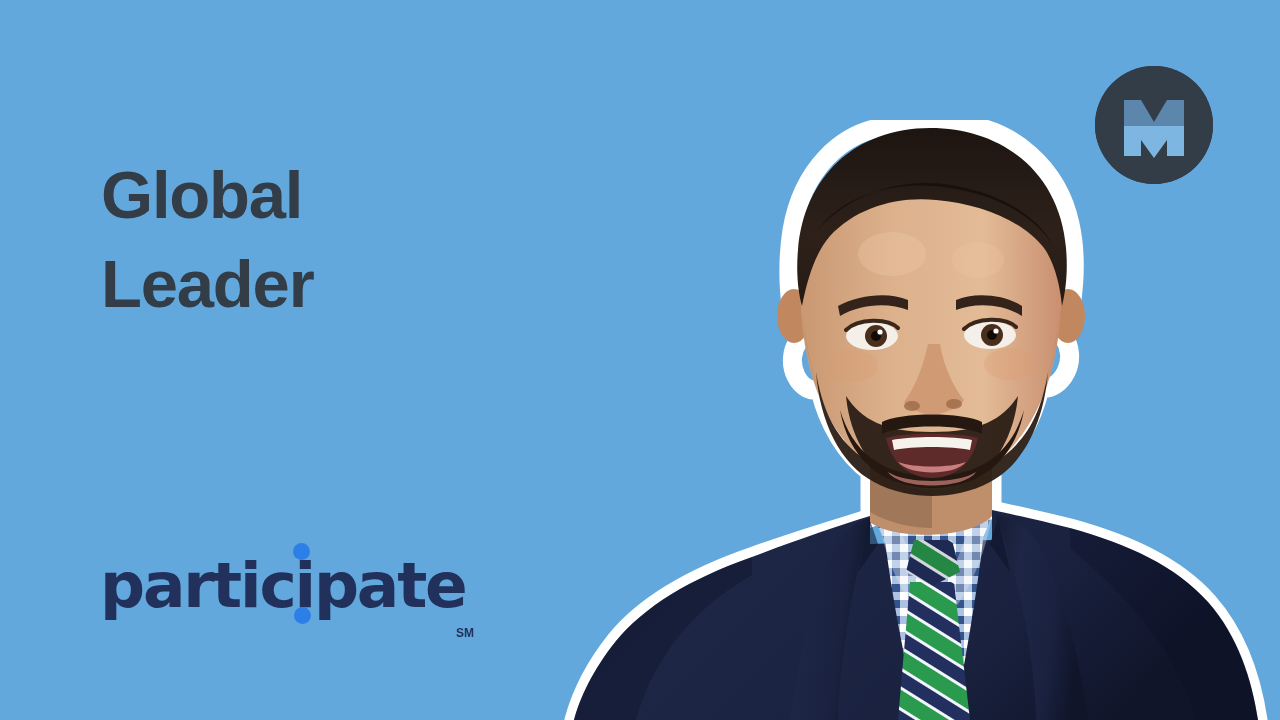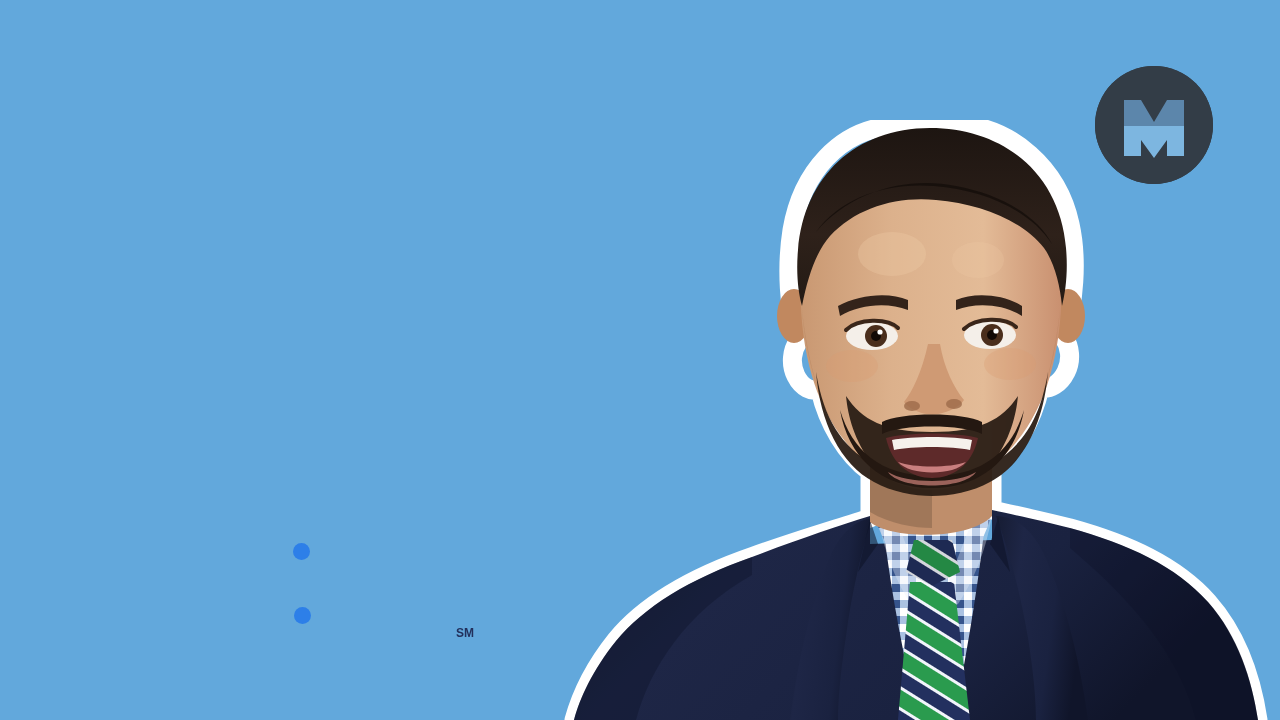--- a/index.html
+++ b/index.html
@@ -112,6 +112,8 @@
 
 <div class="frame">
 
+  <h1 class="headline">Global
+Leader</h1>
 
   <div class="presenter">
     <svg width="740" height="600" viewBox="0 0 740 600" xmlns="http://www.w3.org/2000/svg">

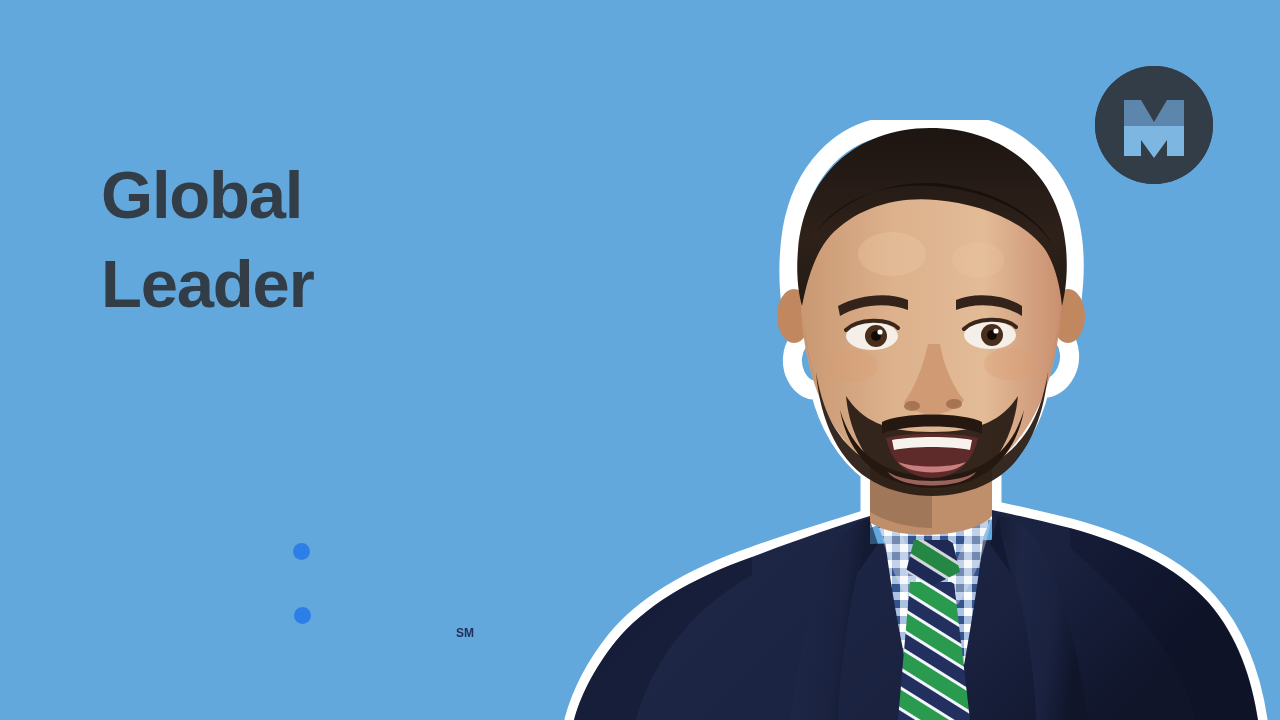--- a/index.html
+++ b/index.html
@@ -341,6 +341,10 @@
     </svg>
   </div>
 
+  <div class="wordmark">
+    <div class="wordmark-text">participate</div>
+
+  </div>
   <div class="dot dot-top"></div>
   <div class="dot dot-bottom"></div>
   <div class="wordmark-sm">SM</div>

